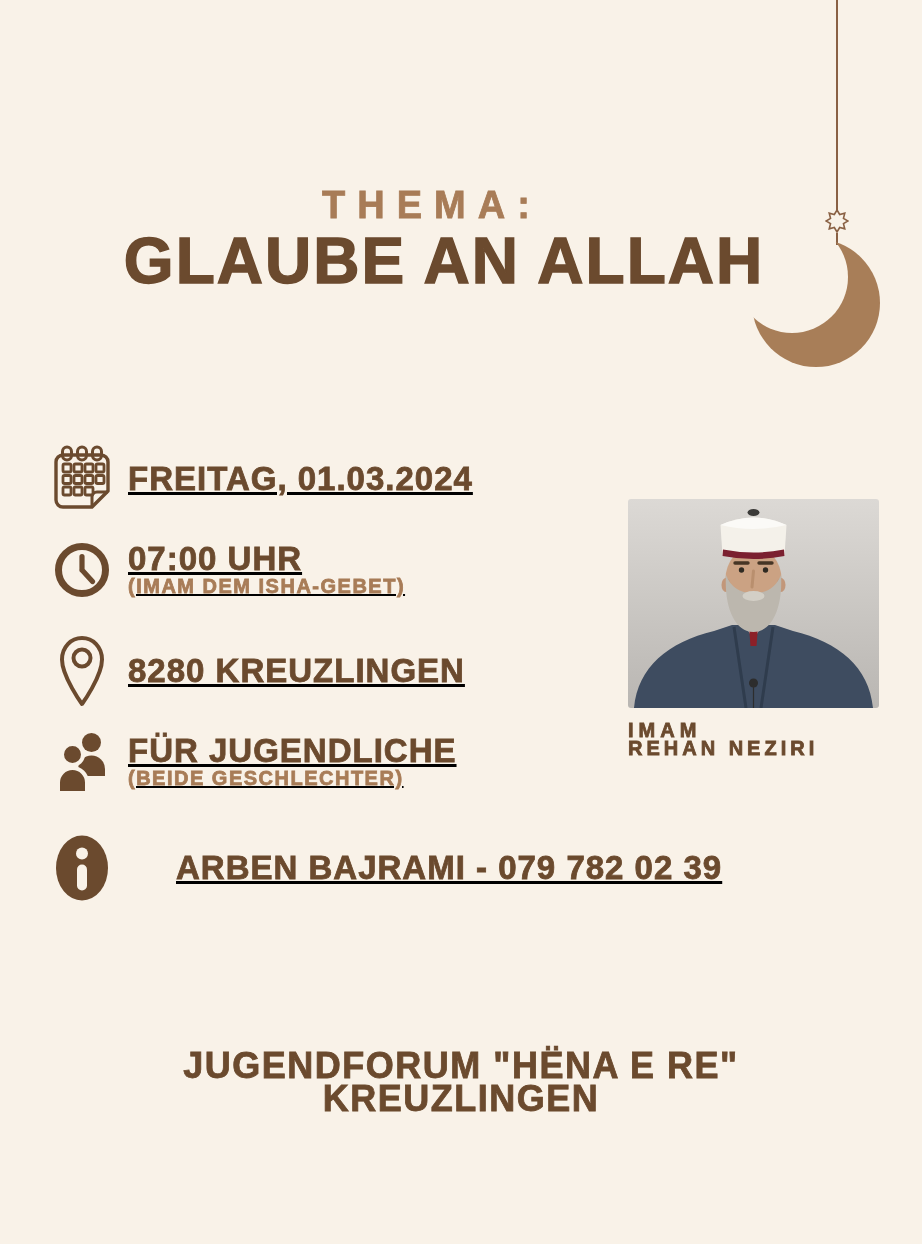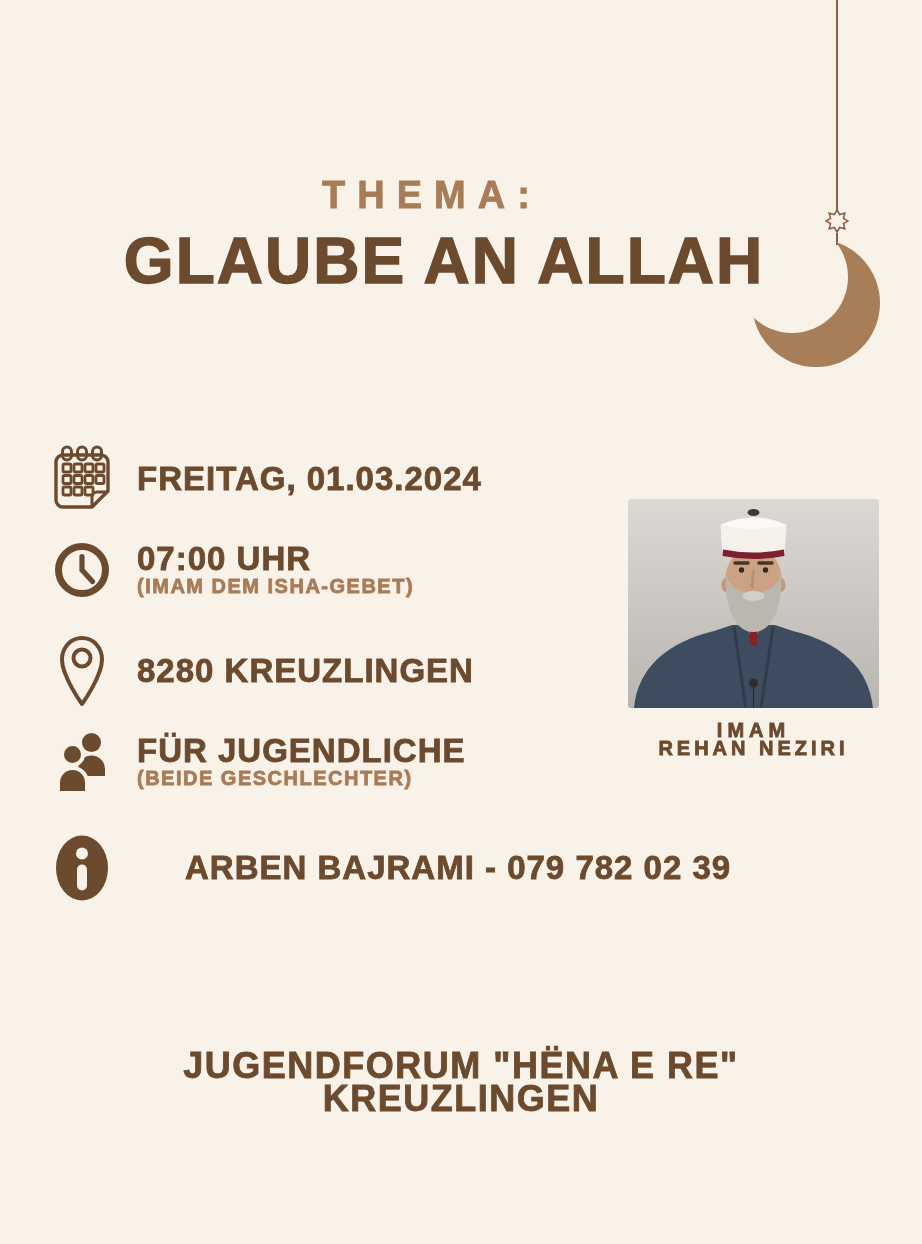--- a/index.html
+++ b/index.html
@@ -21,7 +21,7 @@
 
   
   .kicker{
-    position:absolute;top:176px;left:0;width:864px;text-align:center;
+    position:absolute;top:186px;left:0;width:864px;text-align:center;
     font-size:38px;font-weight:800;letter-spacing:12px;color:#a87c57;line-height:38px;
   }
   .title{

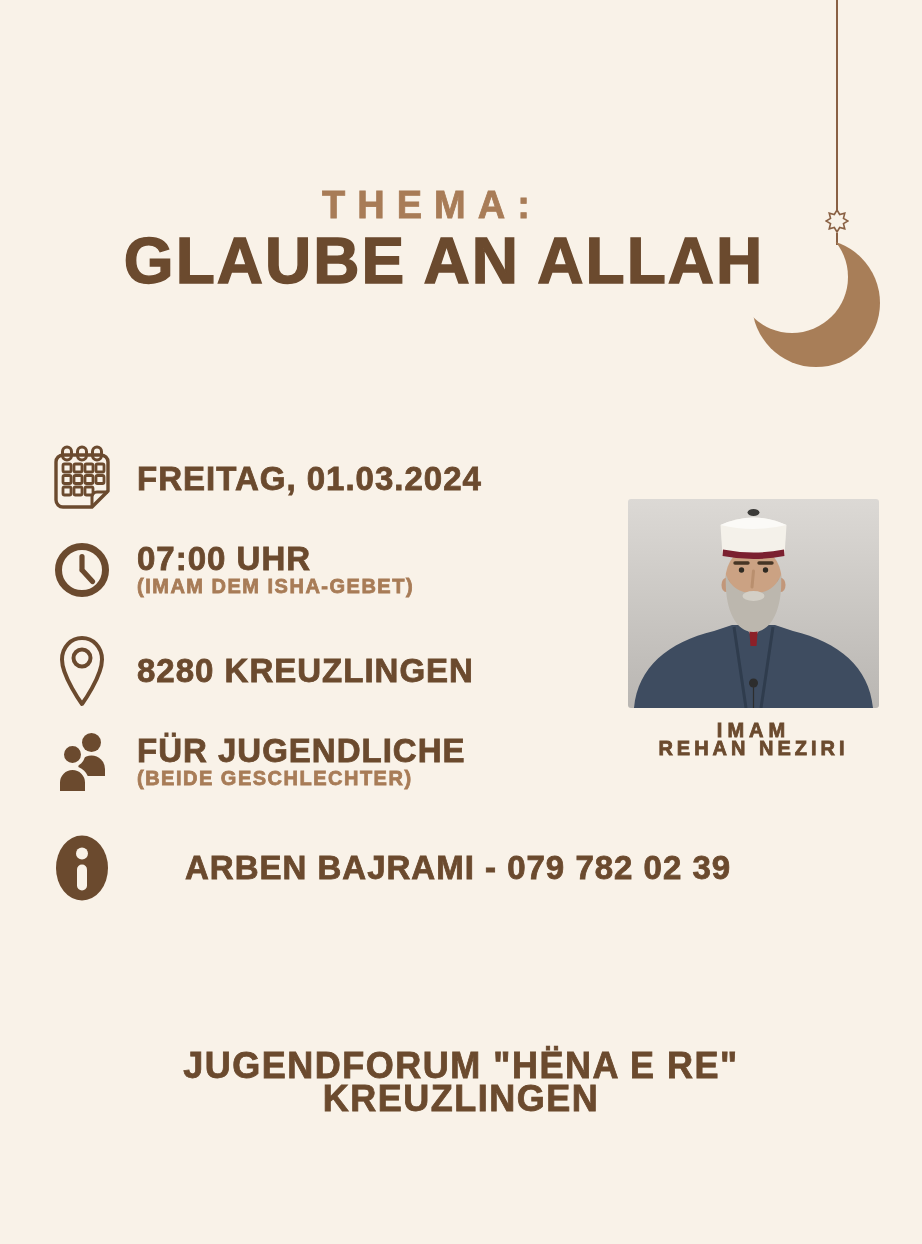--- a/index.html
+++ b/index.html
@@ -32,7 +32,7 @@
   
   .row{position:absolute;left:50px;display:flex;align-items:center;}
   .row .icon-cell{flex:0 0 64px;width:64px;display:flex;justify-content:center;align-items:center;}
-  .row .txt{margin-left:23px;}
+  .row .txt{margin-left:14px;text-decoration:underline;}
   .row .main{font-size:33px;font-weight:800;color:#6b4a2e;line-height:30px;letter-spacing:1px;}
   .row .sub{font-size:20px;font-weight:800;color:#a87c57;line-height:20px;letter-spacing:1.5px;margin-top:2px;}
   .row1{top:441px;height:76px;}

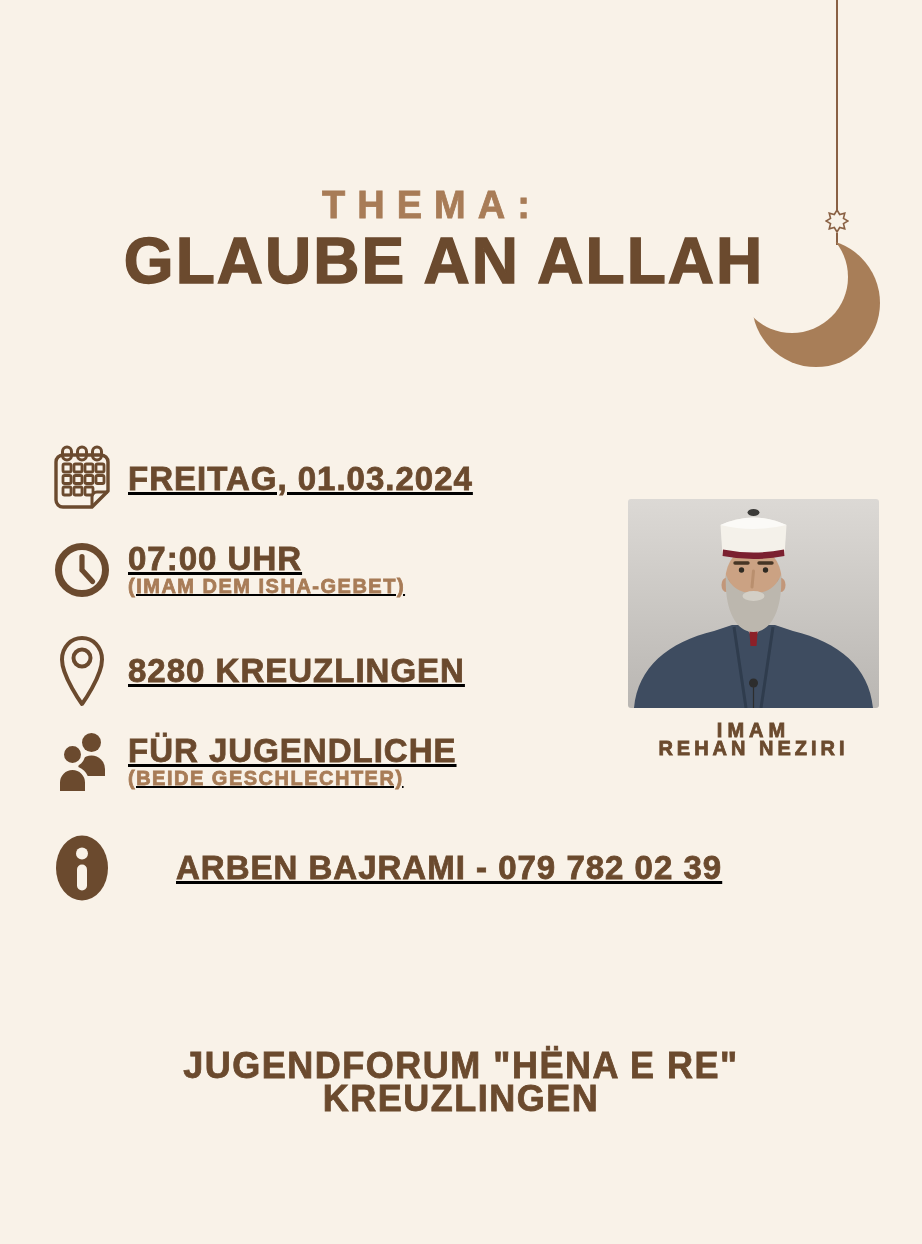--- a/index.html
+++ b/index.html
@@ -44,7 +44,7 @@
   
   .photo{position:absolute;left:628px;top:499px;width:251px;height:209px;border-radius:3px;overflow:hidden;}
   .caption{
-    position:absolute;left:628px;top:721px;width:251px;text-align:center;
+    position:absolute;left:628px;top:721px;width:251px;text-align:left;
     font-weight:800;color:#6b4a2e;font-size:20px;line-height:18px;letter-spacing:5px;
   }
   .caption .l2{letter-spacing:4px;}

